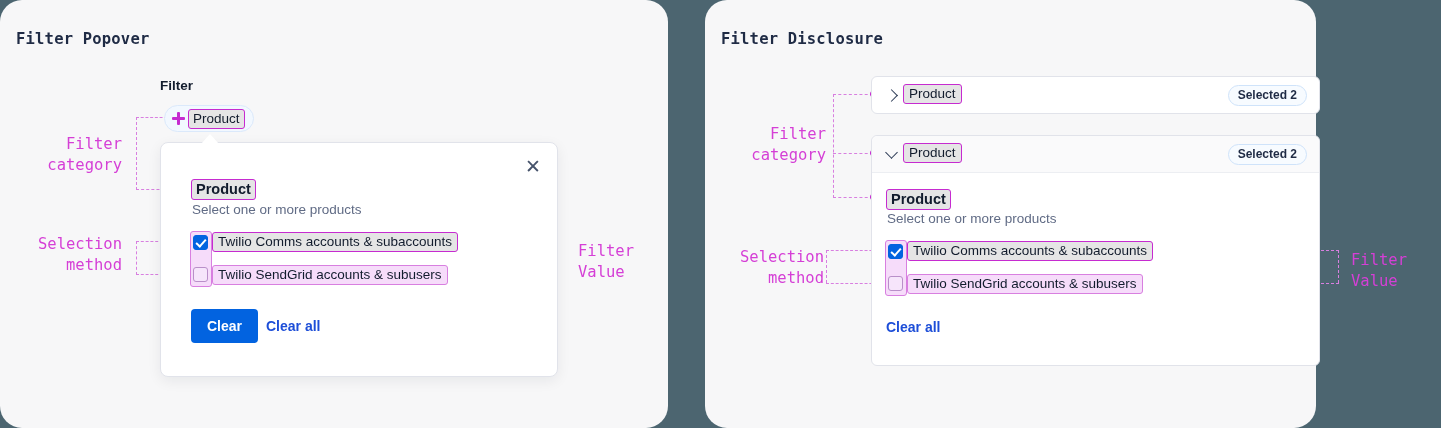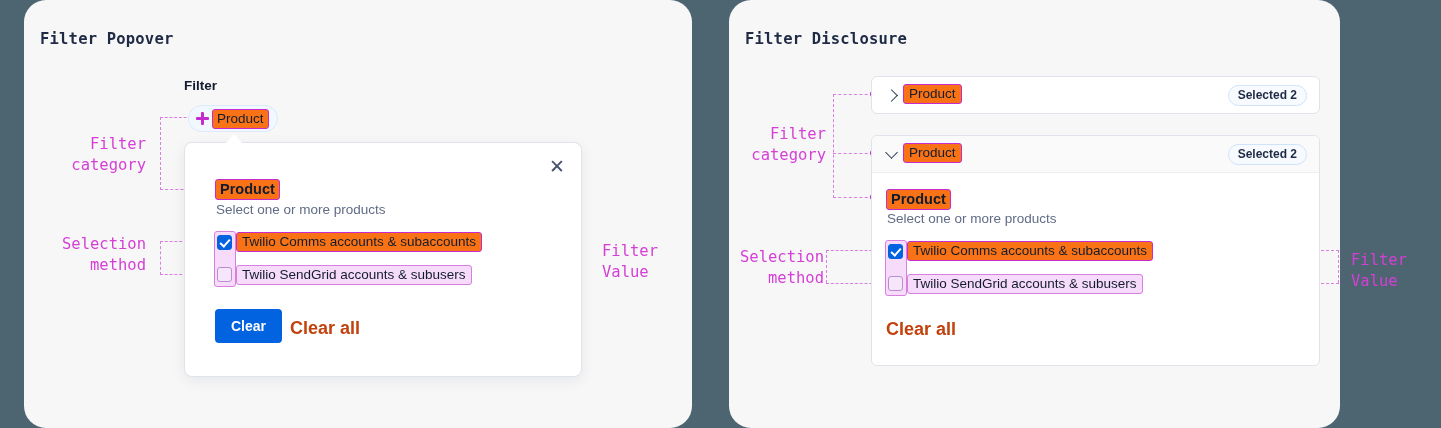--- a/index.html
+++ b/index.html
@@ -18,7 +18,6 @@
     inset: 0;
     display: flex;
     gap: 37px;
-    margin-left: 24px;
   }
 
   .panel {

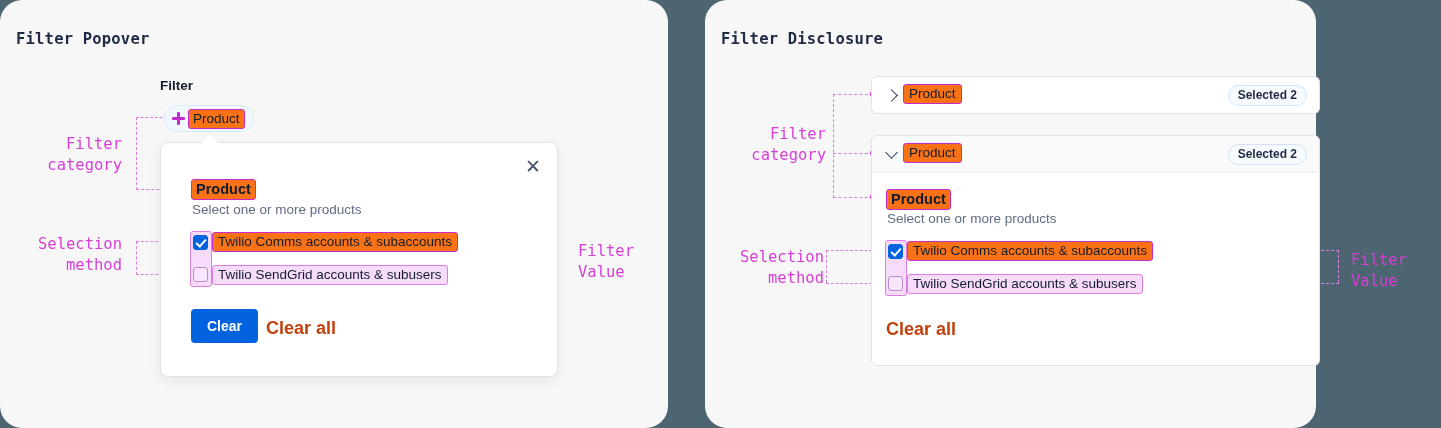--- a/index.html
+++ b/index.html
@@ -70,7 +70,7 @@
   
   .hl {
     border: 1.6px solid #c62bd0;
-    background: #f97316;
+    background: #e5e5e5;
     border-radius: 3px;
   }
   .hl-soft {

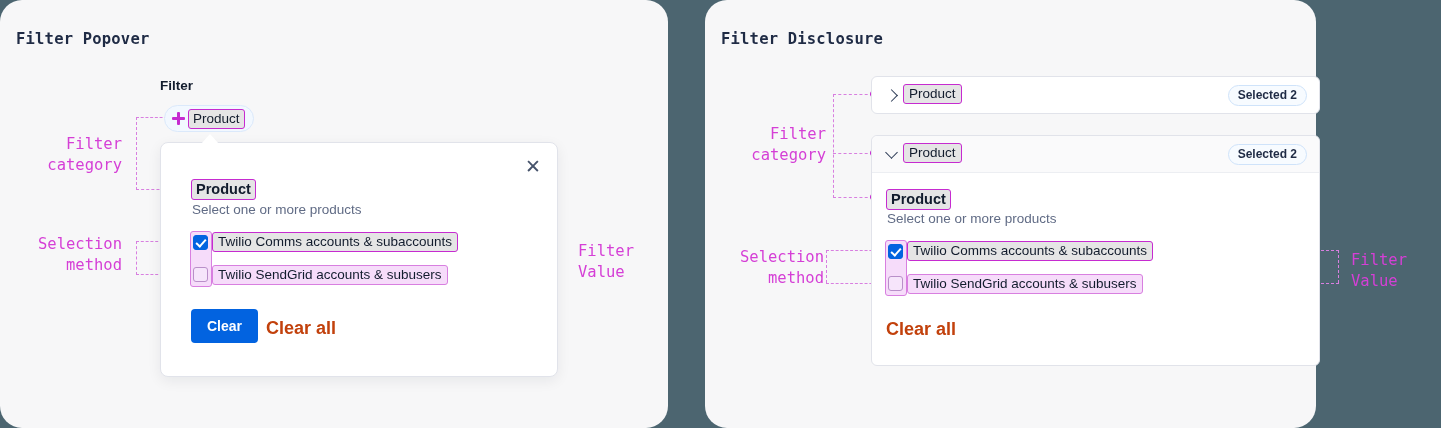--- a/index.html
+++ b/index.html
@@ -222,9 +222,9 @@
   }
   .link-clear {
     position: absolute;
-    font-size: 18px;
-    font-weight: 700;
-    color: #c2410c;
+    font-size: 14px;
+    font-weight: 700;
+    color: #1d4ed8;
     cursor: pointer;
   }
 

